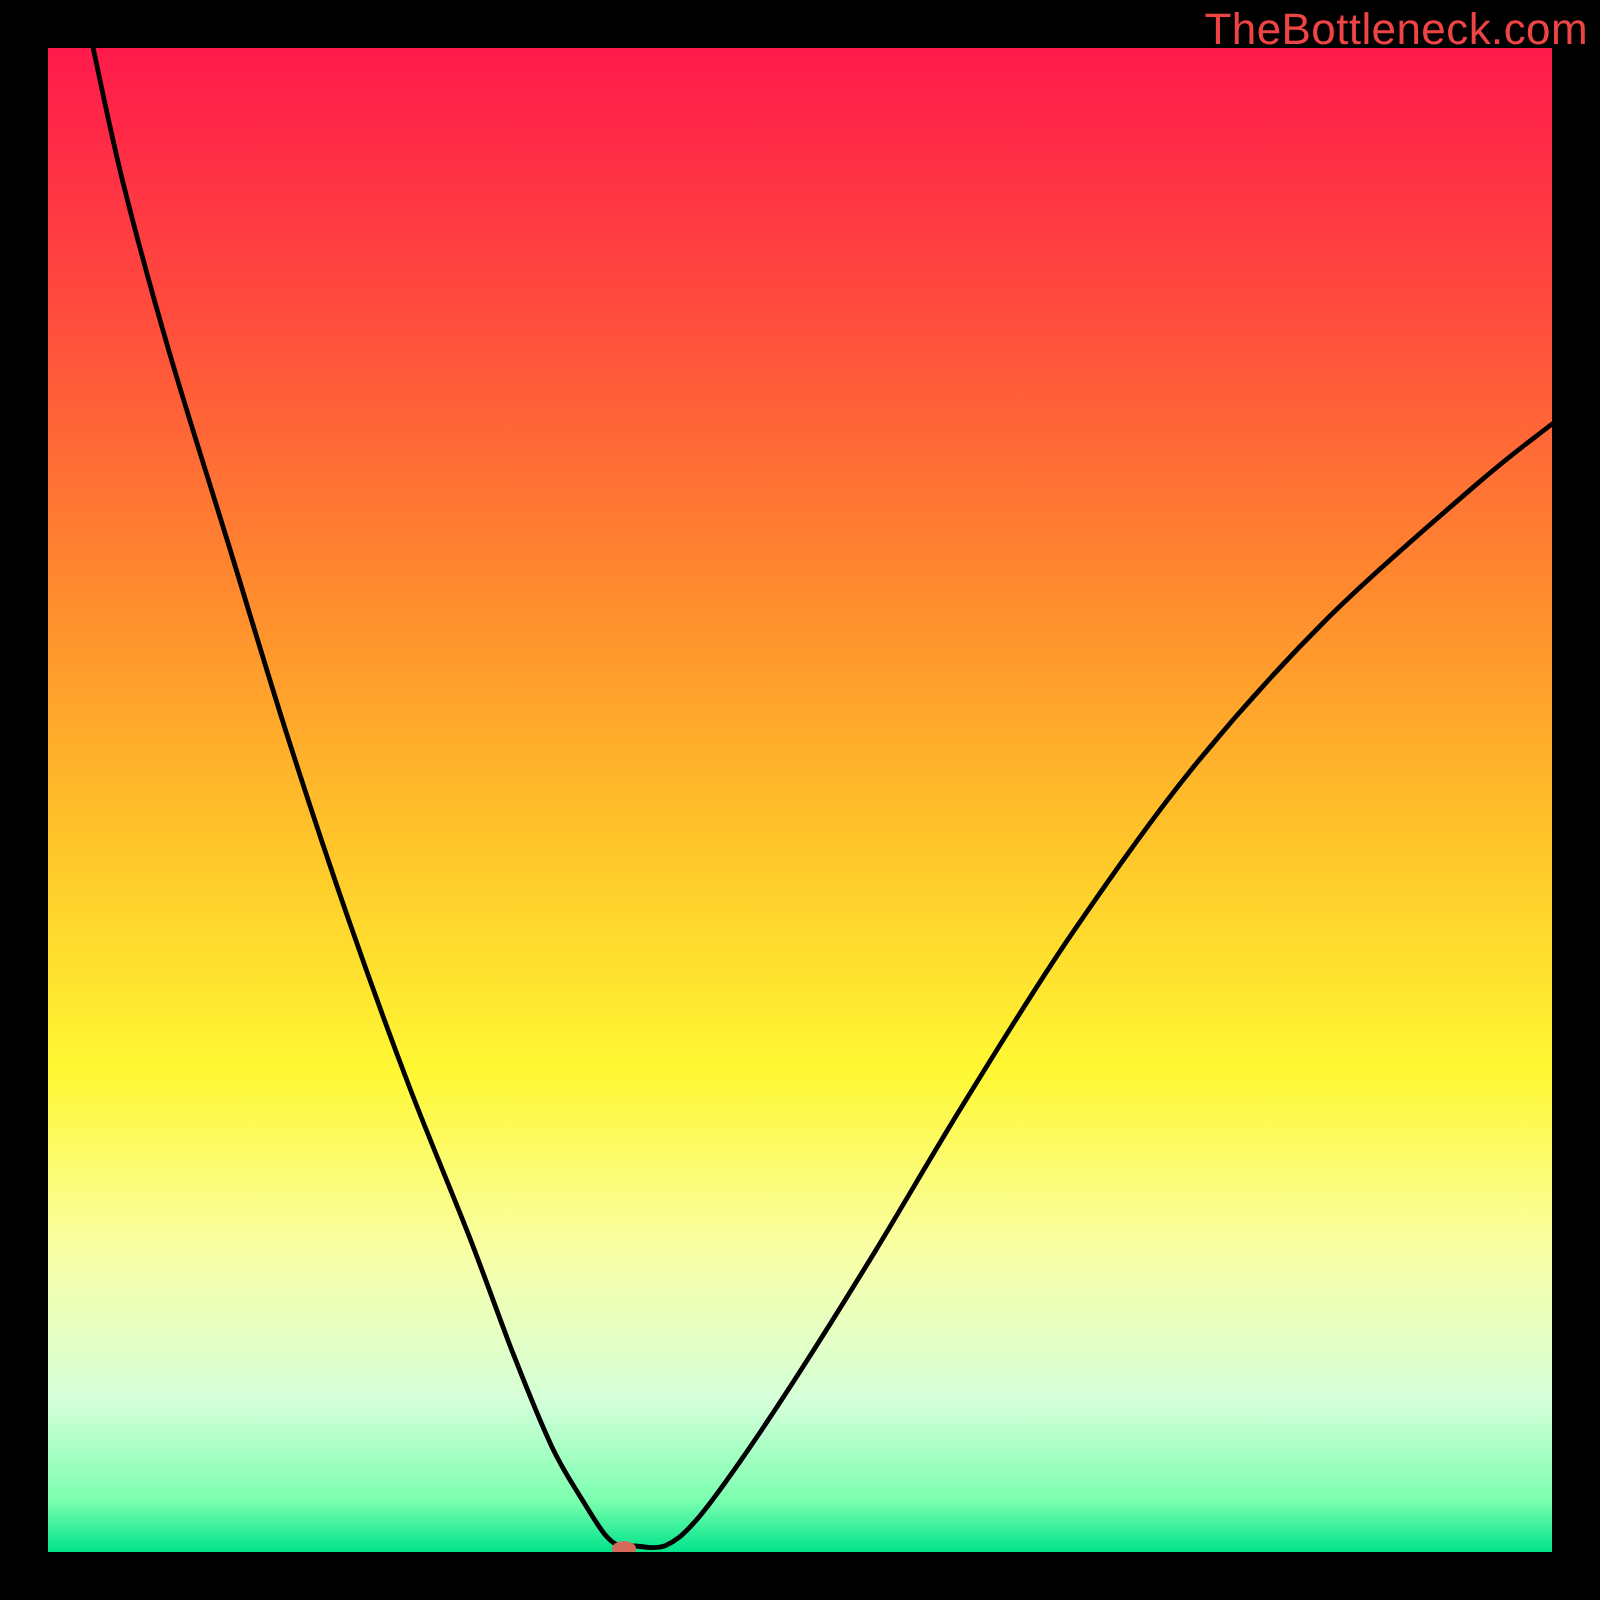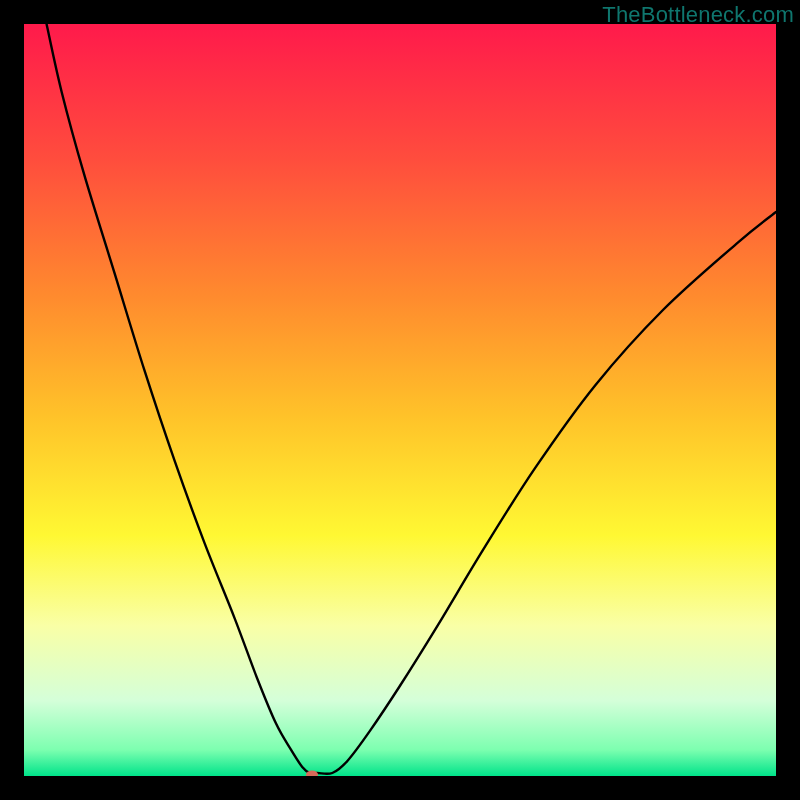--- a/index.html
+++ b/index.html
@@ -30,7 +30,7 @@
     position: absolute;
     top: 2px;
     right: 6px;
-    color: #0f766e;
+    color: #ef4444;
     font-size: 22px;
     font-weight: 500;
     letter-spacing: 0.2px;

